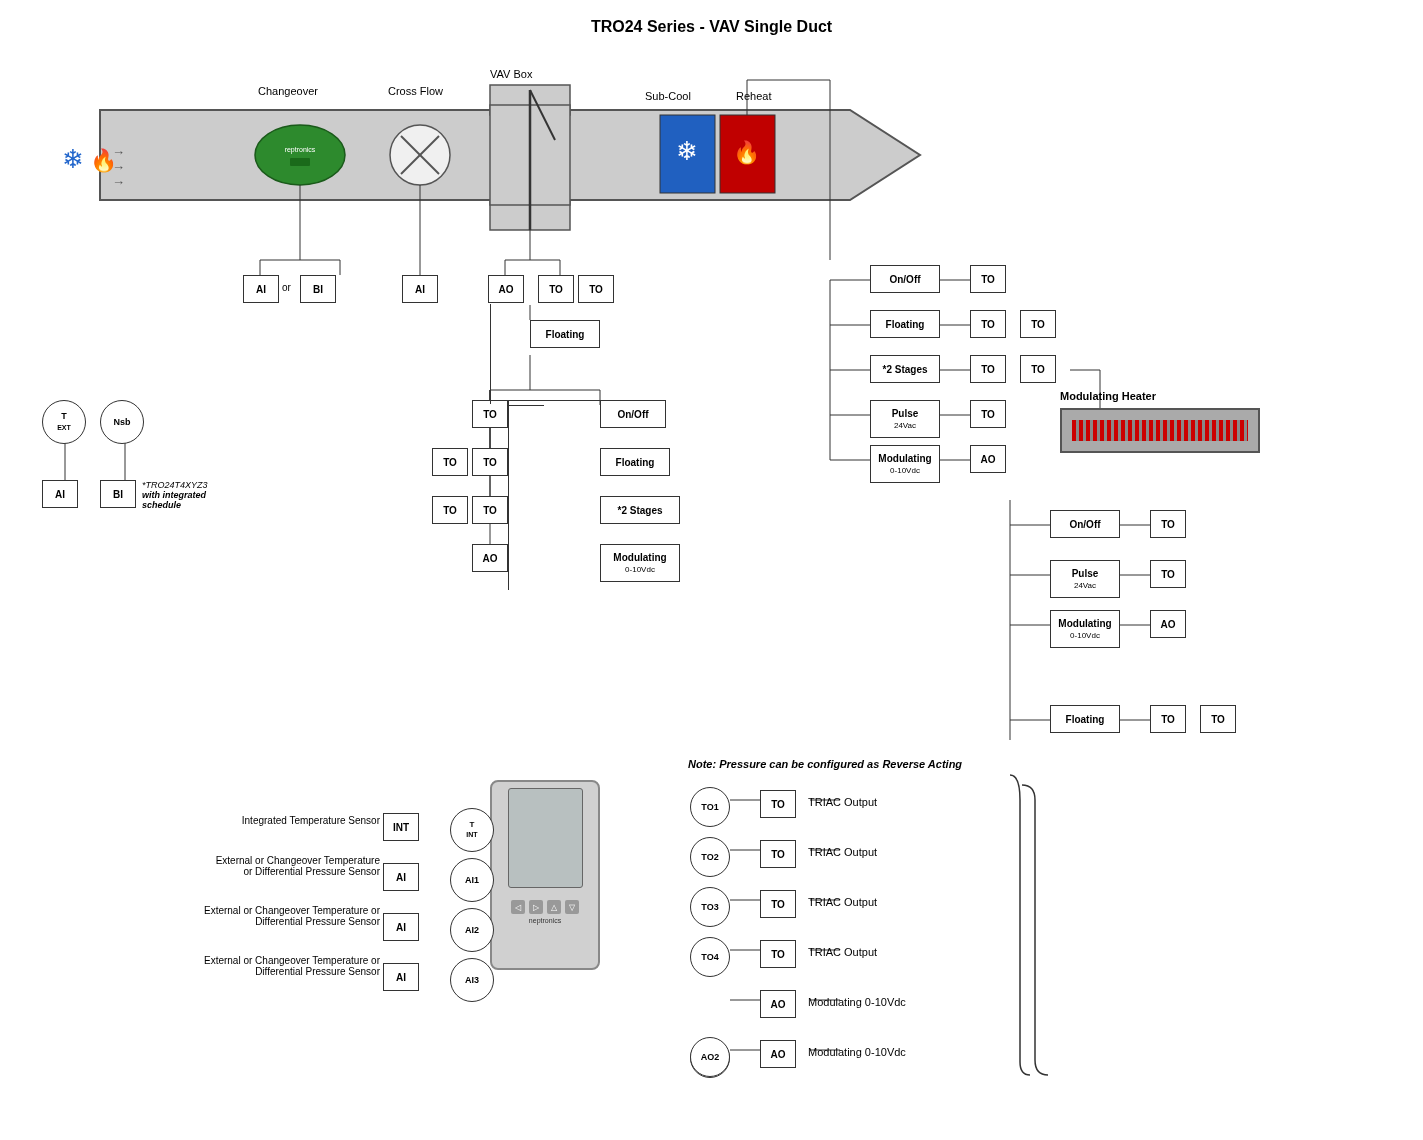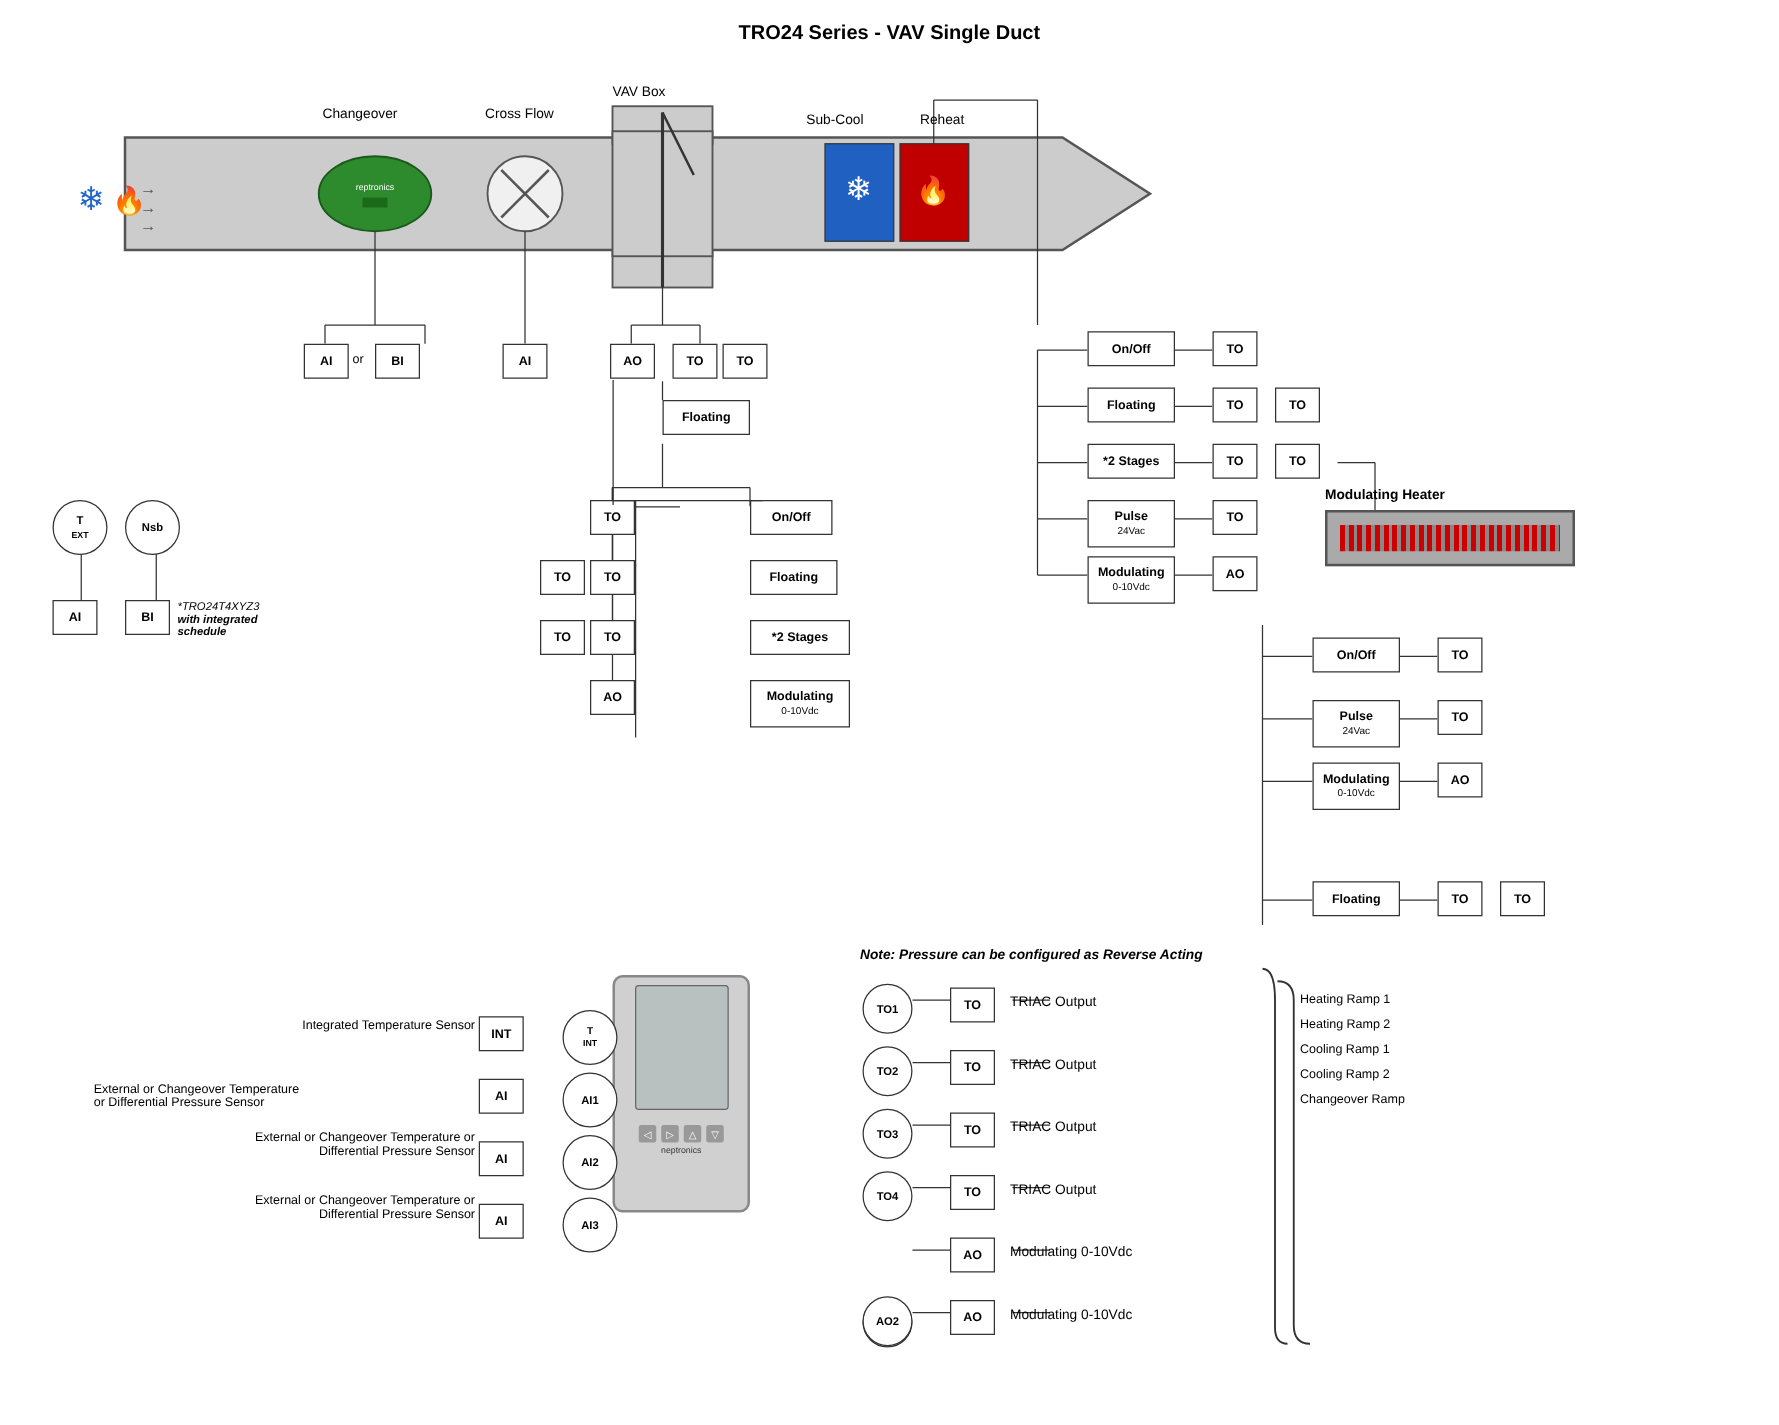--- a/index.html
+++ b/index.html
@@ -412,13 +412,6 @@
   <div class="box" style="left:760px;top:1040px;width:36px;height:28px;">AO</div>
   <div style="position:absolute;left:808px;top:1046px;font-size:11px;">Modulating 0-10Vdc</div>
 
-  <div style="position:absolute;left:1040px;top:790px;font-size:10px;line-height:2.0;">
-    Heating Ramp 1<br>
-    Heating Ramp 2<br>
-    Cooling Ramp 1<br>
-    Cooling Ramp 2<br>
-    Changeover Ramp
-  </div>
 
   <svg style="position:absolute;left:1020px;top:775px;width:30px;height:310px;pointer-events:none;" xmlns="http://www.w3.org/2000/svg">
     <path d="M 2,10 Q 15,10 15,25 L 15,285 Q 15,300 28,300" stroke="#333" stroke-width="1.5" fill="none"></path>

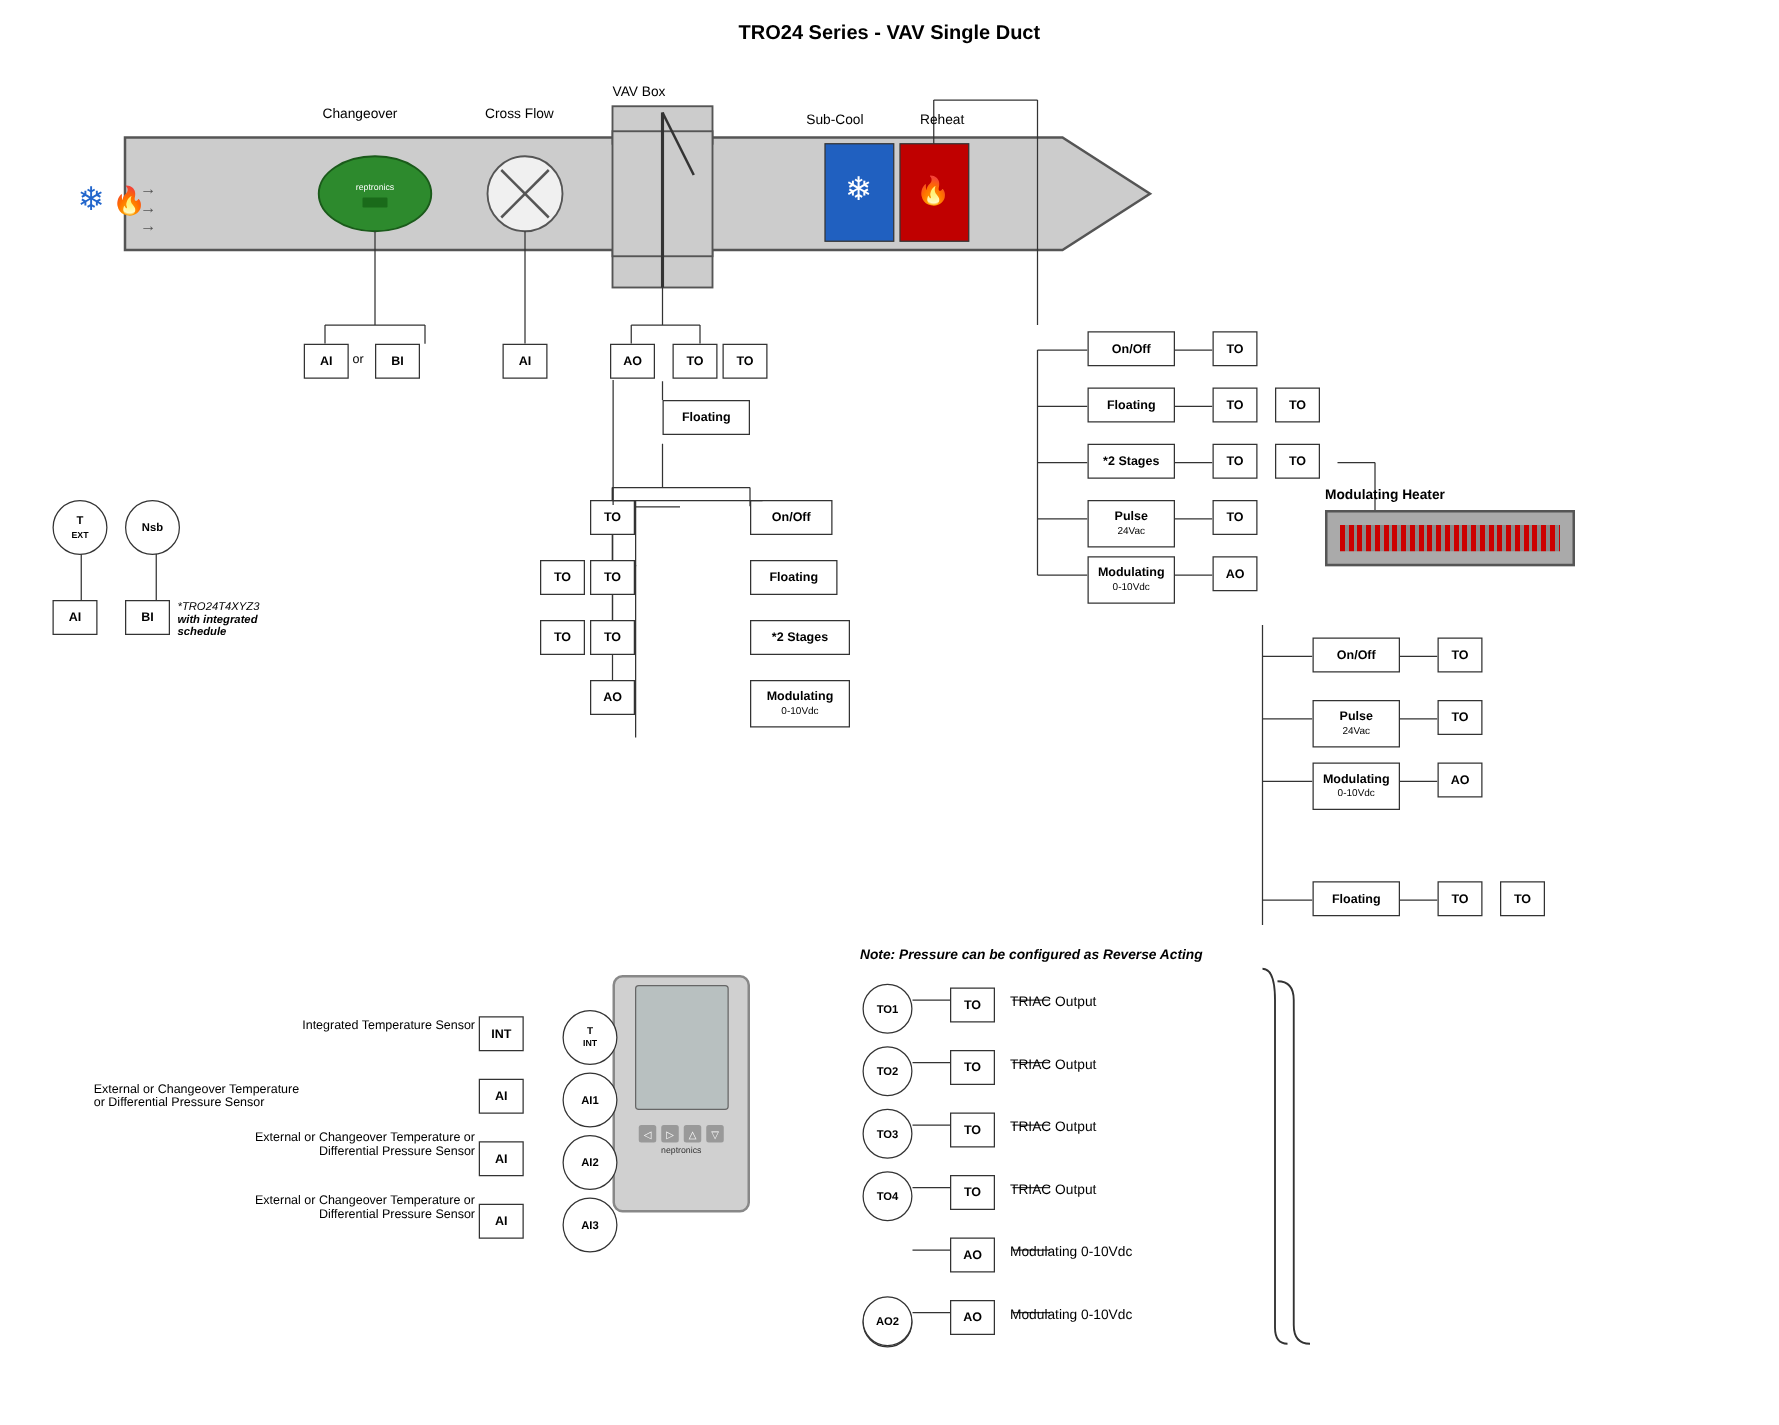--- a/index.html
+++ b/index.html
@@ -374,7 +374,7 @@
       <span style="font-size:8px;line-height:1.2;text-align:center;">T<br><span style="font-size:7px;">INT</span></span>
     </div>
 
-  <div style="position:absolute;left:75px;top:855px;font-size:10px;width:305px;margin-top:11px;">External or Changeover Temperature<br>or Differential Pressure Sensor</div>
+  <div style="position:absolute;left:75px;top:855px;font-size:10px;text-align:right;width:305px;">External or Changeover Temperature<br>or Differential Pressure Sensor</div>
   <div class="box" style="left:383px;top:863px;width:36px;height:28px;">AI</div>
   <div class="circle" style="left:450px;top:858px;width:44px;height:44px;">AI1</div>
 

